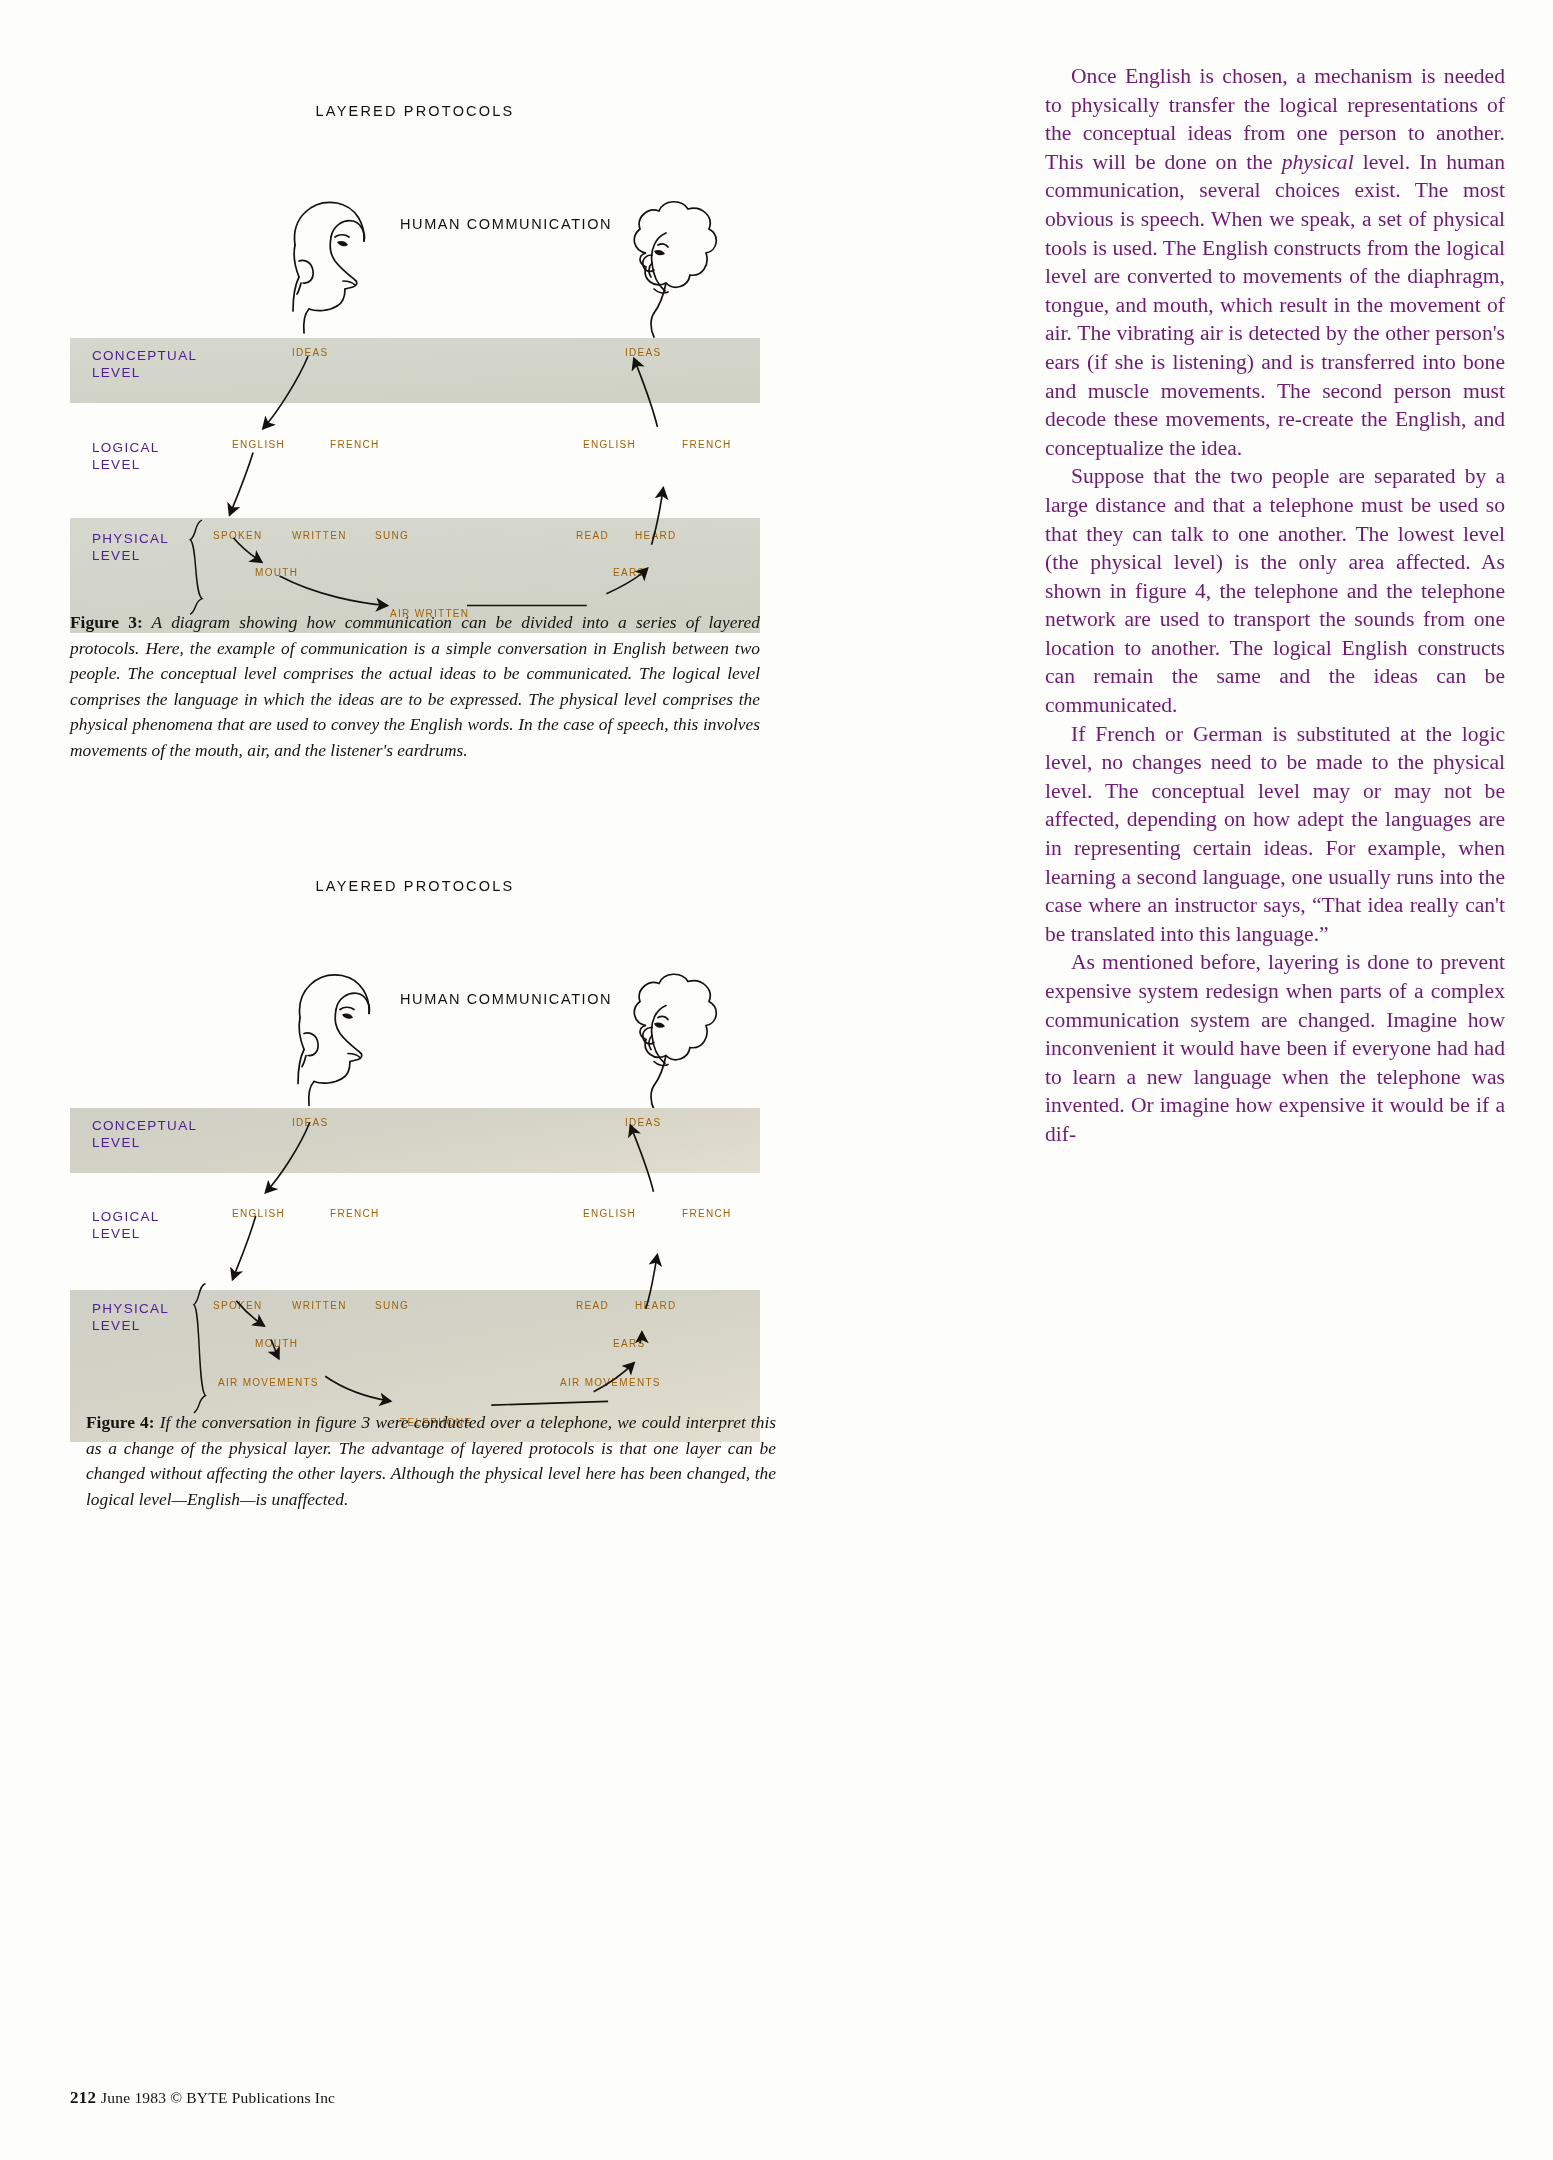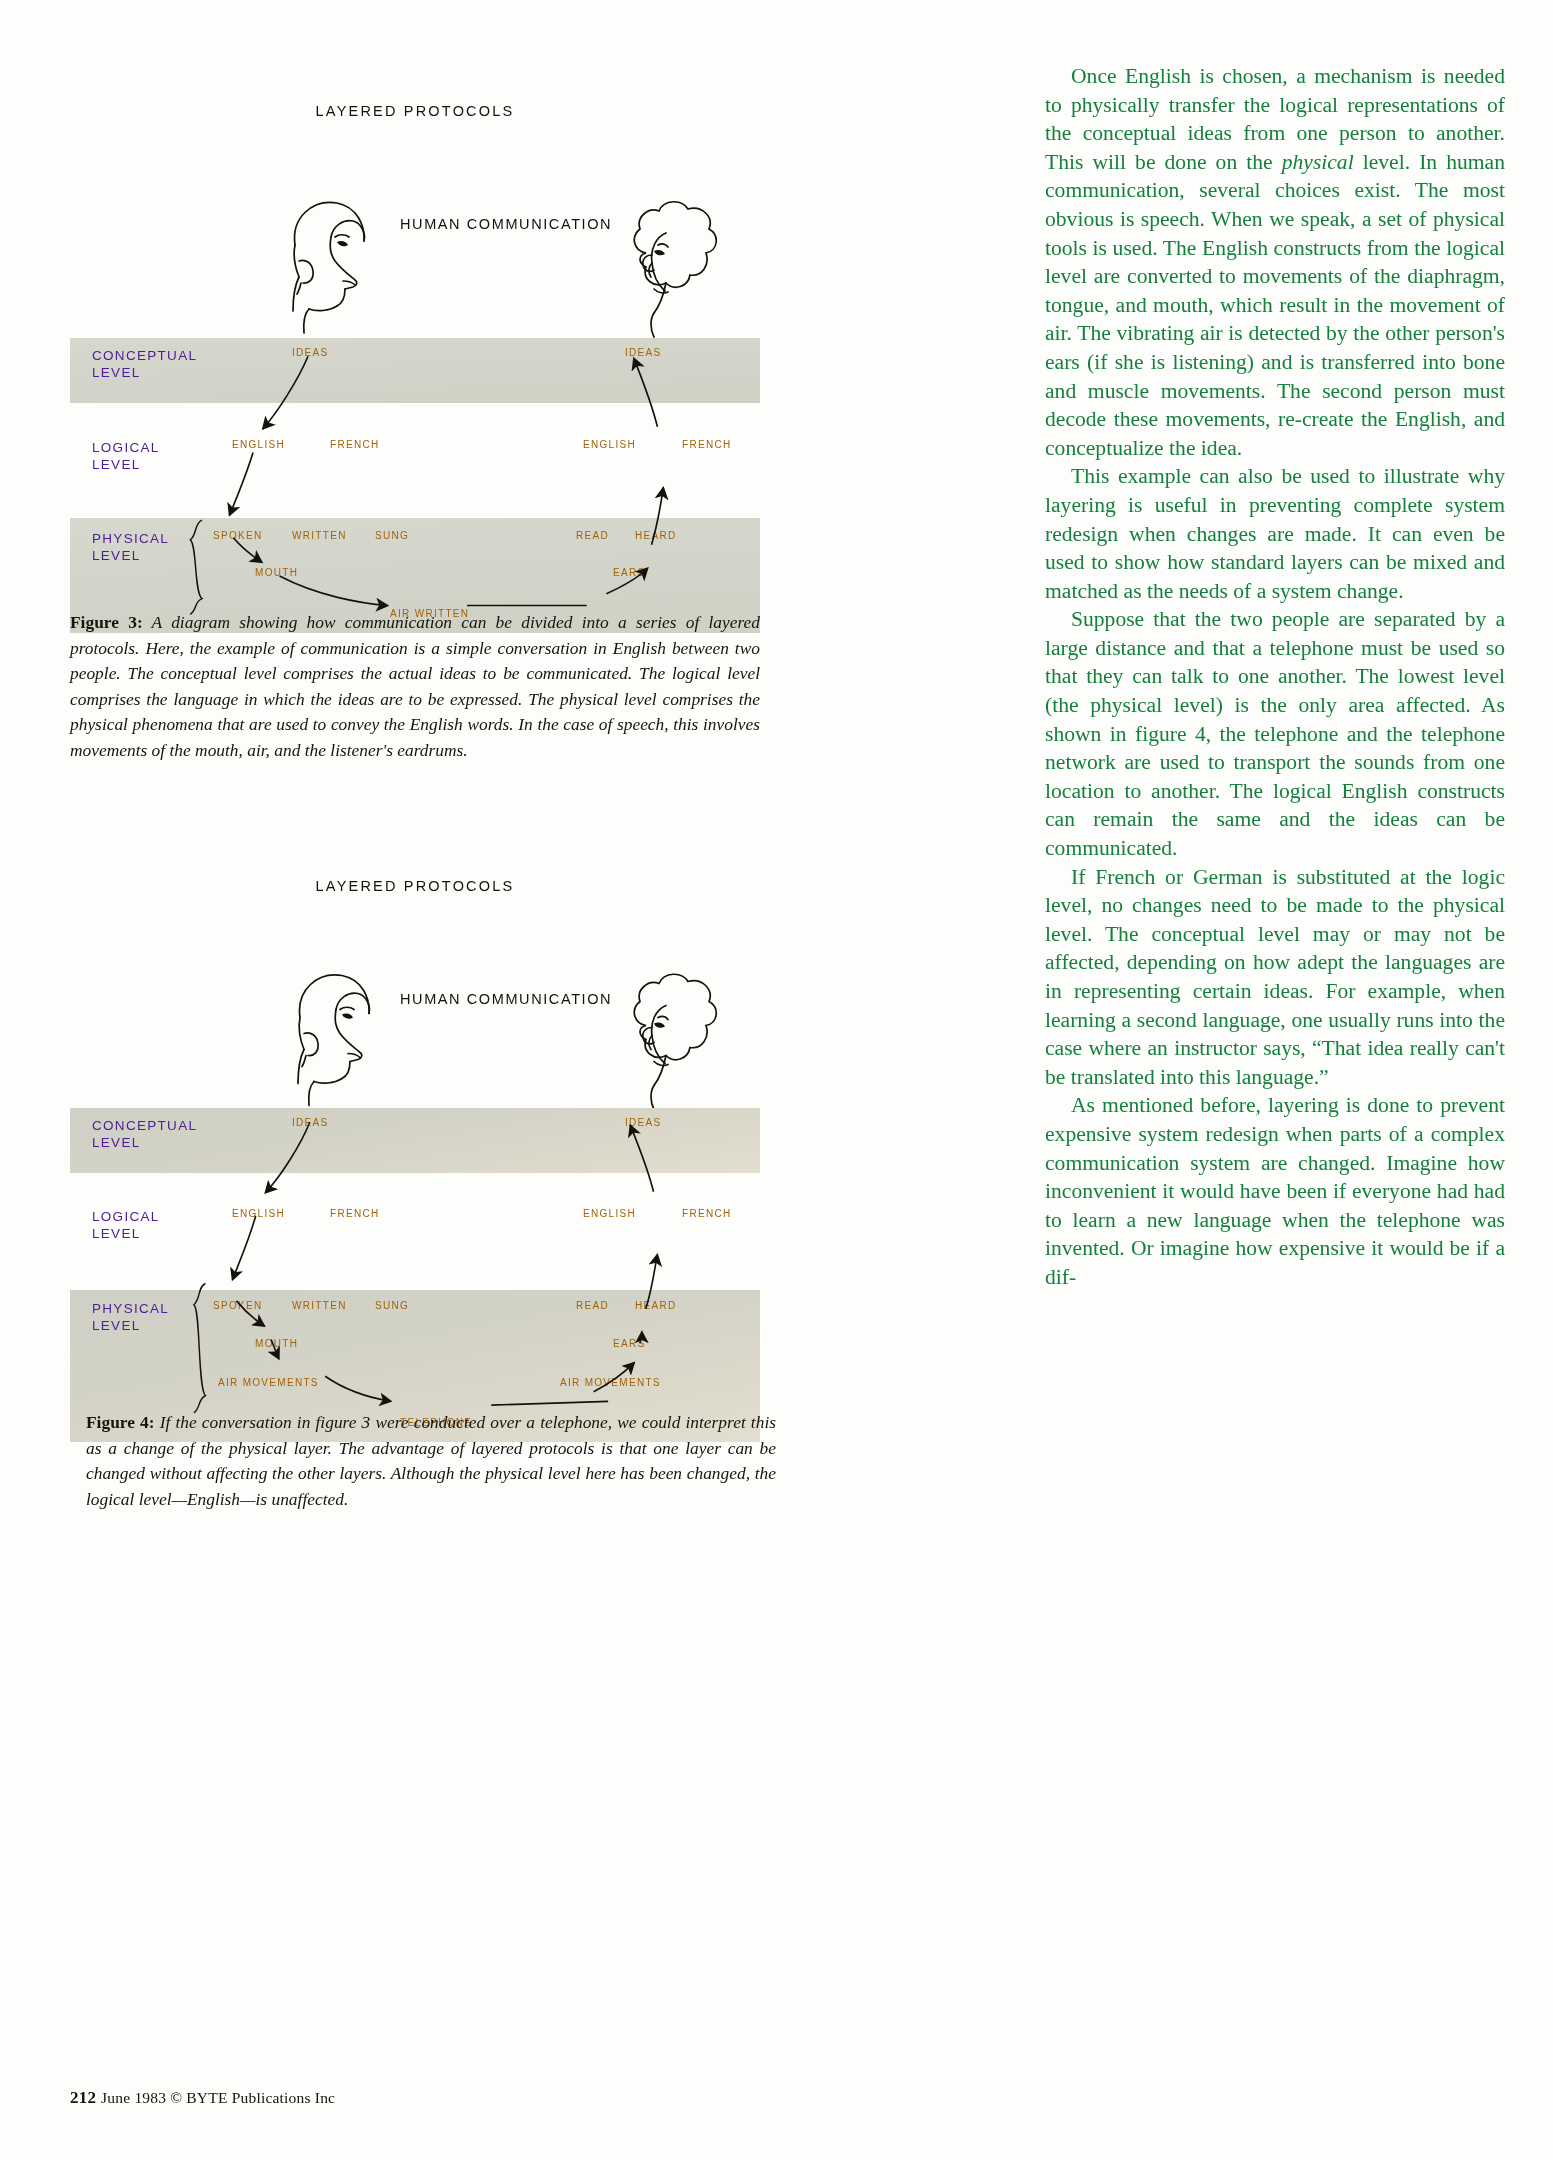--- a/index.html
+++ b/index.html
@@ -68,7 +68,7 @@
   .body-p {
     font-family: "Liberation Serif", serif;
     font-size: 21.6px; line-height: 28.6px;
-    text-align: justify; color: #15803d;
+    text-align: justify; color: #701a75;
     text-indent: 26px; margin: 0;
     -webkit-hyphens: none; hyphens: none;
   }

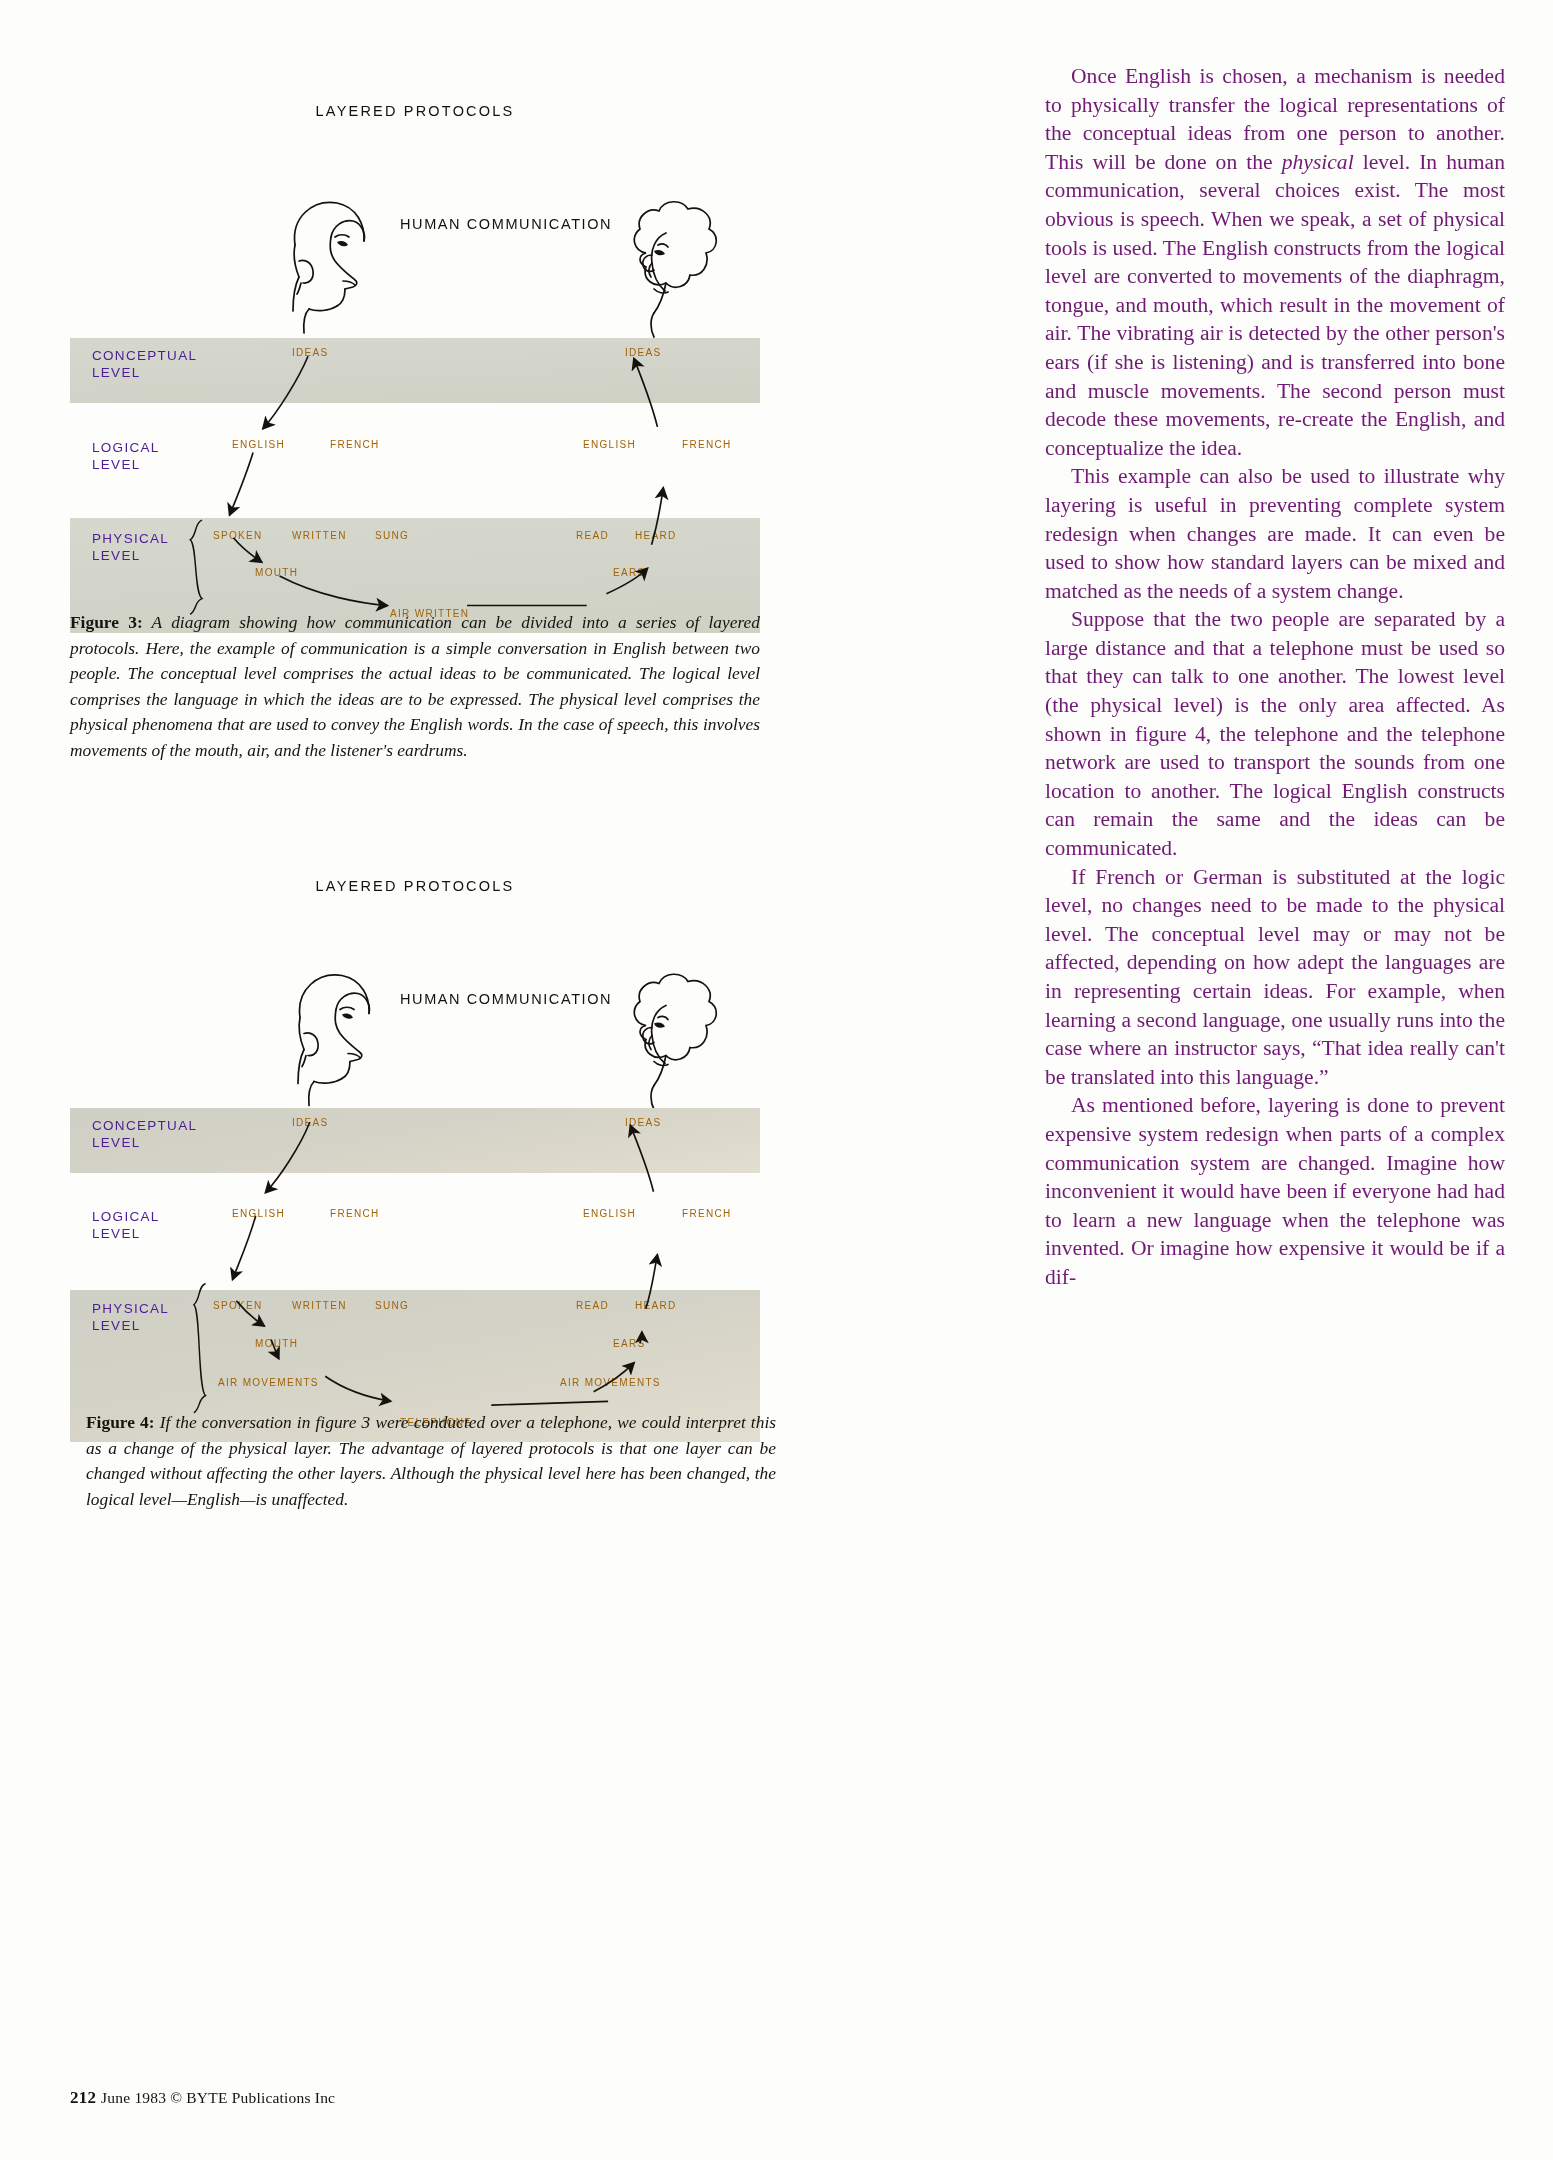--- a/index.html
+++ b/index.html
@@ -284,9 +284,6 @@
       <span>Once English is chosen, a mechanism is needed to physically transfer the logical representations of the conceptual ideas from one person to another. This will be done on the <i>physical</i> level. In human communication, several choices exist. The most obvious is speech. When we speak, a set of physical tools is used. The English constructs from the logical level are converted to movements of the diaphragm, tongue, and mouth, which result in the movement of air. The vibrating air is detected by the other person's ears (if she is listening) and is transferred into bone and muscle movements. The second person must decode these movements, re-create the English, and conceptualize the idea.</span>
     </p>
     <p class="body-p">
-      <span>This example can also be used to illustrate why layering is useful in preventing complete system redesign when changes are made. It can even be used to show how standard layers can be mixed and matched as the needs of a system change.</span>
-    </p>
-    <p class="body-p">
       <span>Suppose that the two people are separated by a large distance and that a telephone must be used so that they can talk to one another. The lowest level (the physical level) is the only area affected. As shown in figure 4, the telephone and the telephone network are used to transport the sounds from one location to another. The logical English constructs can remain the same and the ideas can be communicated.</span>
     </p>
     <p class="body-p">

